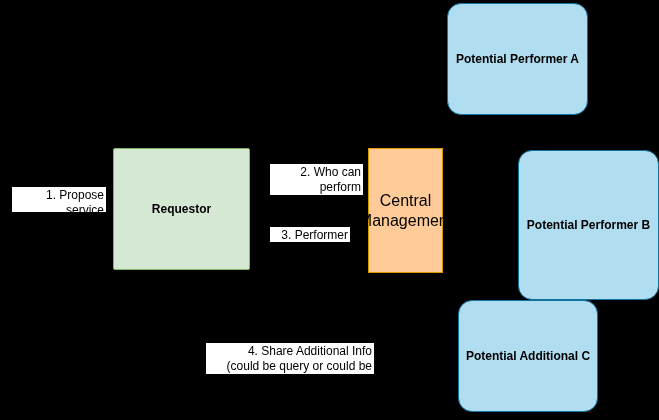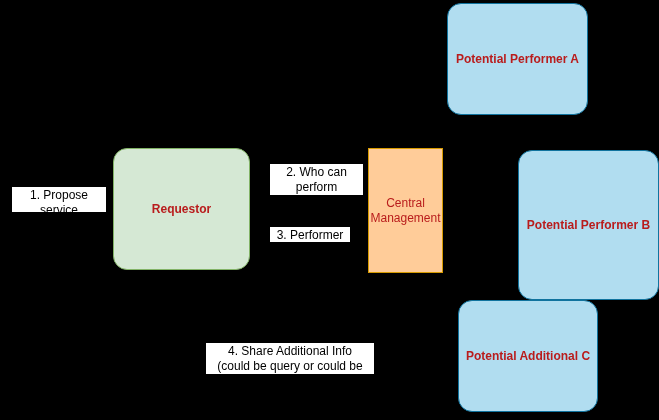--- a/index.html
+++ b/index.html
@@ -29,7 +29,7 @@
     text-align: center;
     font-size: 12px;
     font-weight: bold;
-    color: #b91c1c;
+    color: #000000;
     line-height: 1.25;
   }
   .node.green {

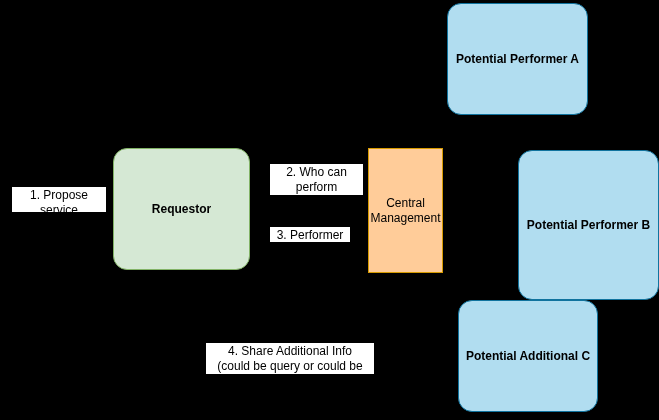--- a/index.html
+++ b/index.html
@@ -58,7 +58,7 @@
     color: #000000;
     font-size: 12px;
     line-height: 1.22;
-    text-align: center;
+    text-align: right;
     white-space: pre-line;
     padding: 1px 2px;
   }

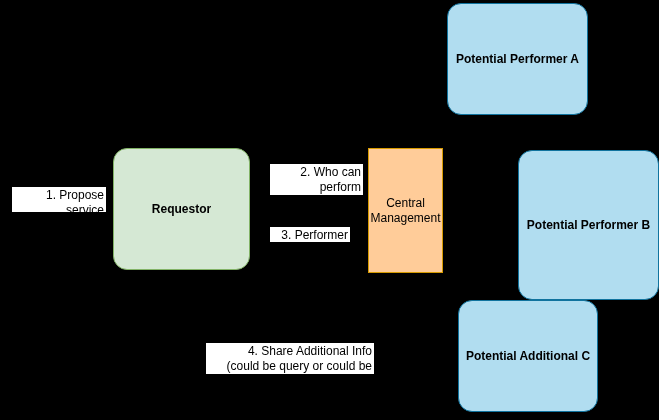--- a/index.html
+++ b/index.html
@@ -35,7 +35,7 @@
   .node.green {
     background: #d5e8d4;
     border: 1px solid #82b366;
-    border-radius: 14px;
+    border-radius: 2px;
   }
   .node.blue {
     background: #b1ddf0;

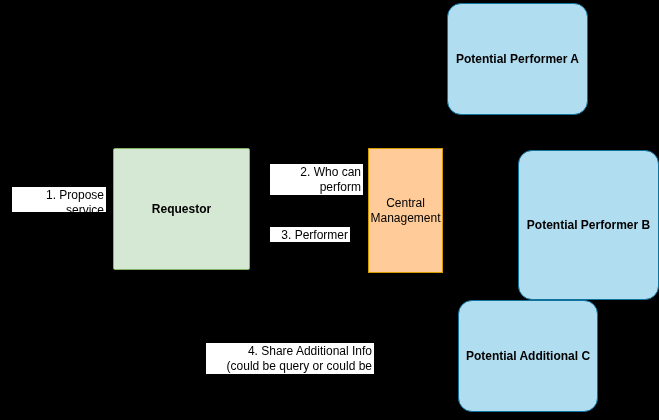--- a/index.html
+++ b/index.html
@@ -47,7 +47,7 @@
     border: 1px solid #d79b00;
     border-radius: 0;
     font-weight: normal;
-    font-size: 12px;
+    font-size: 16px;
   }
 
   

